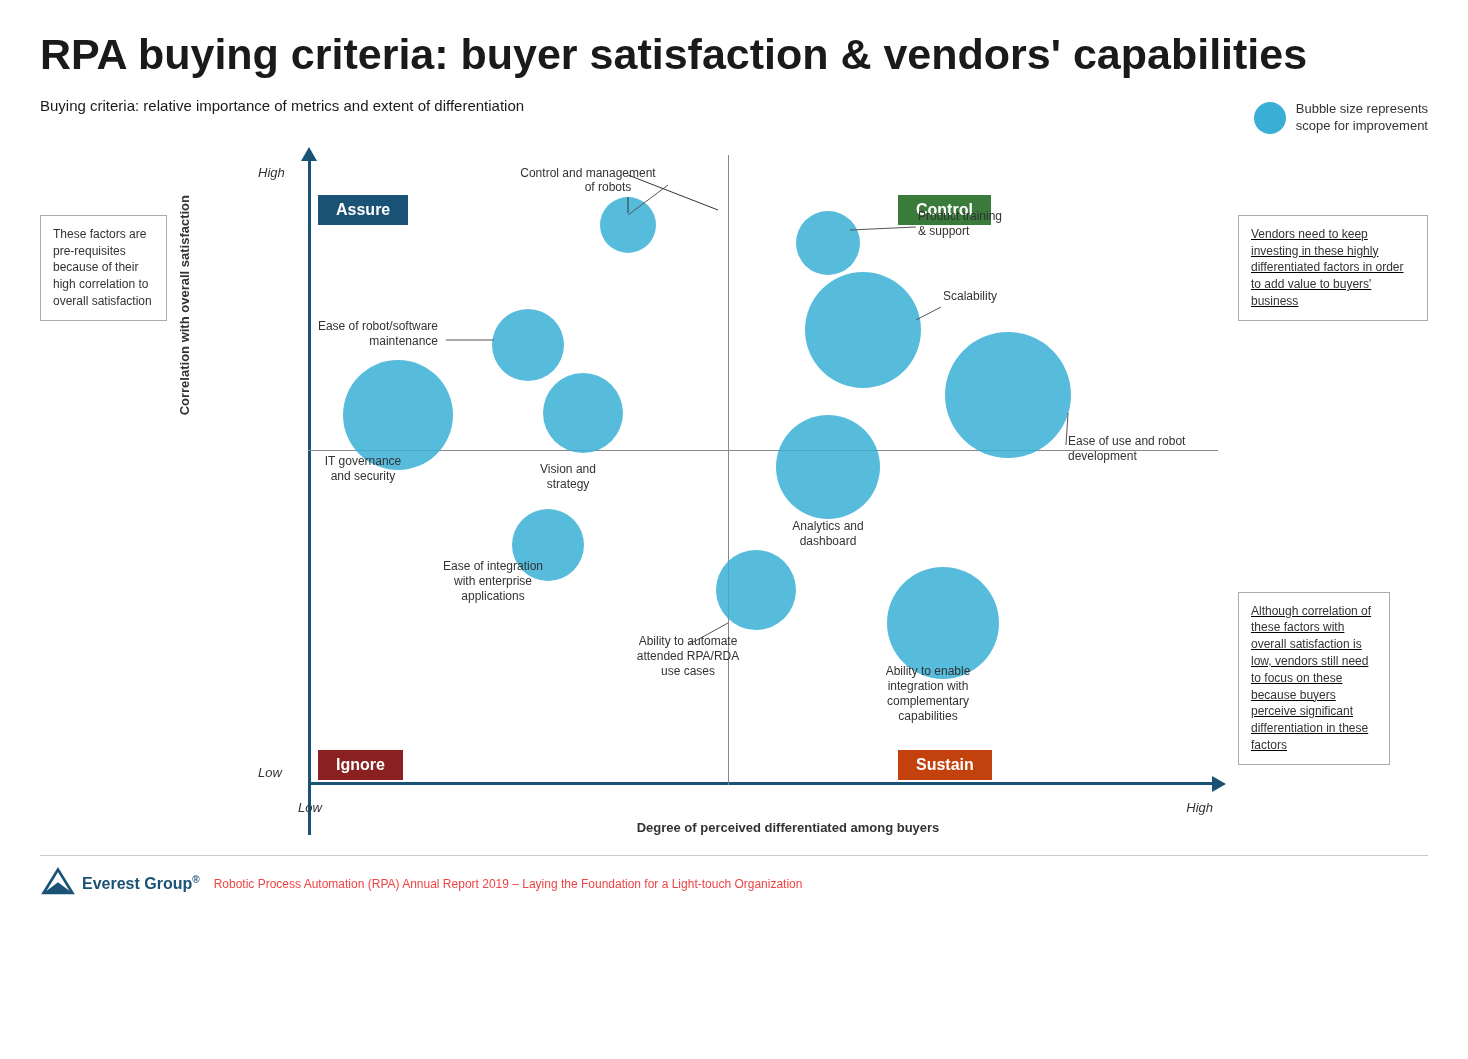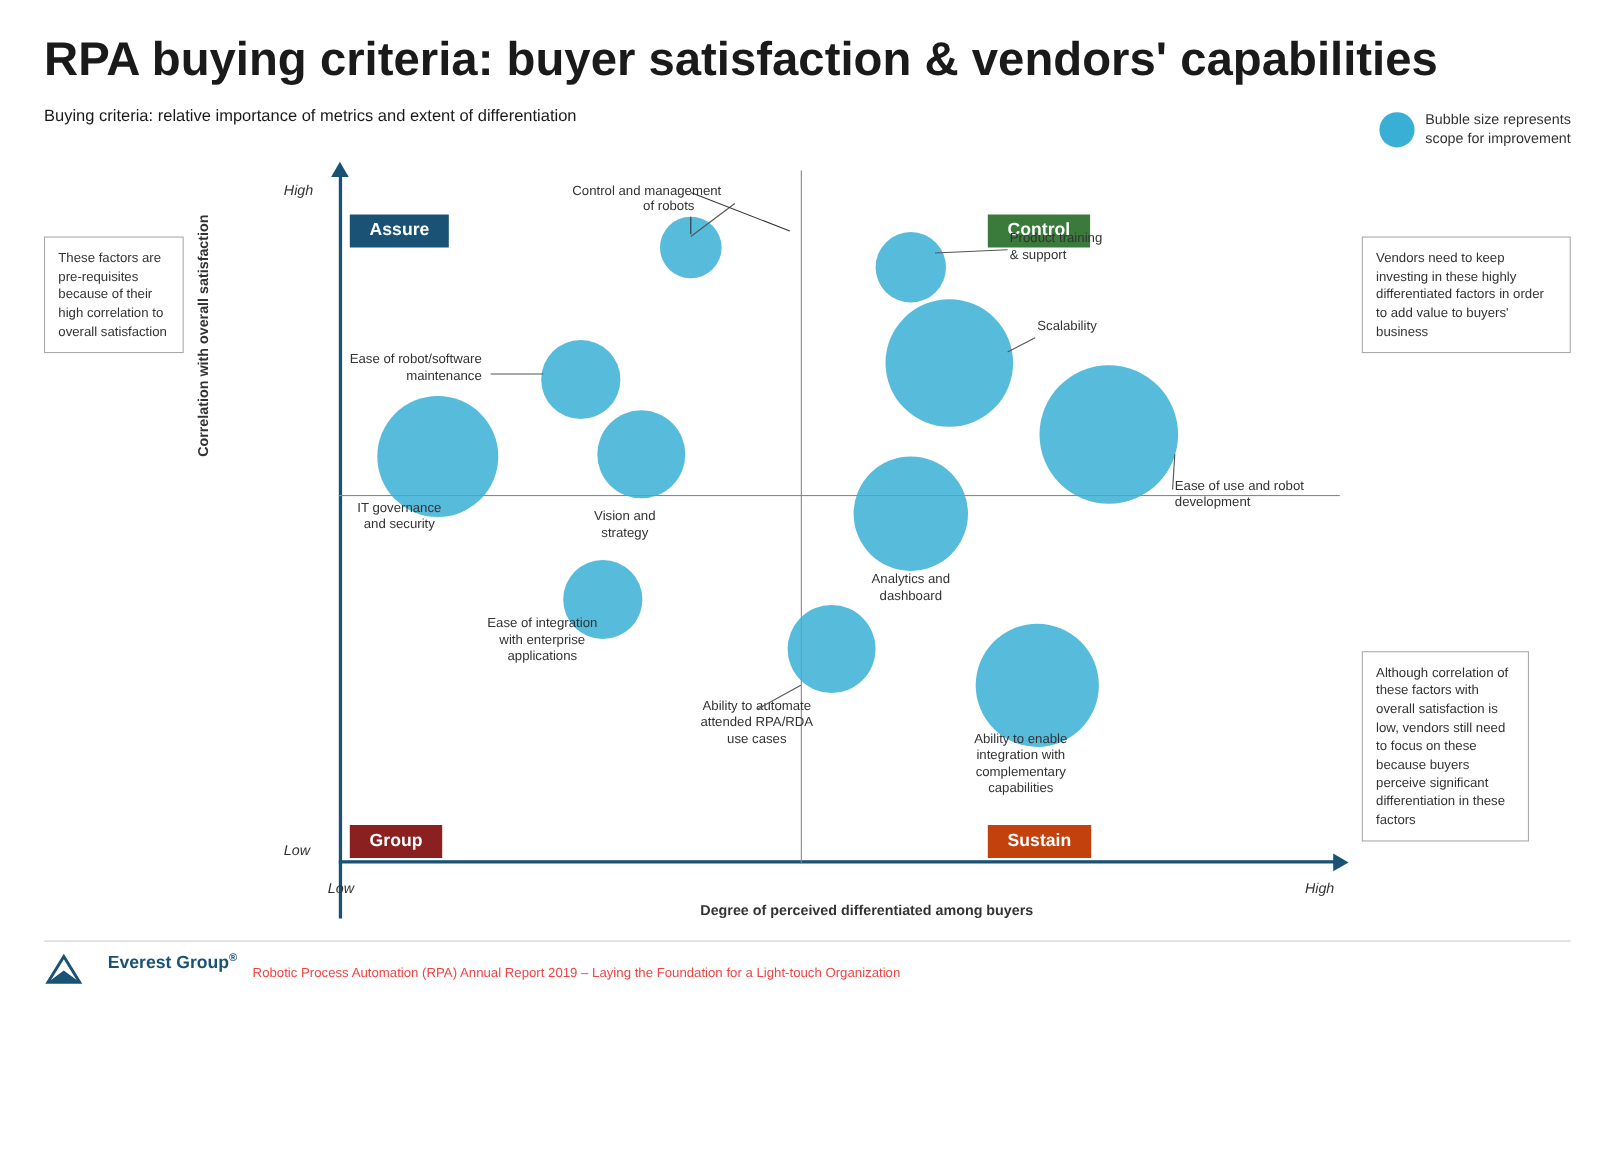--- a/index.html
+++ b/index.html
@@ -210,6 +210,7 @@
       flex-direction: column;
       justify-content: space-between;
       height: 680px;
+      text-decoration: underline;
     }
     .left-annotations {
       margin-right: 10px;

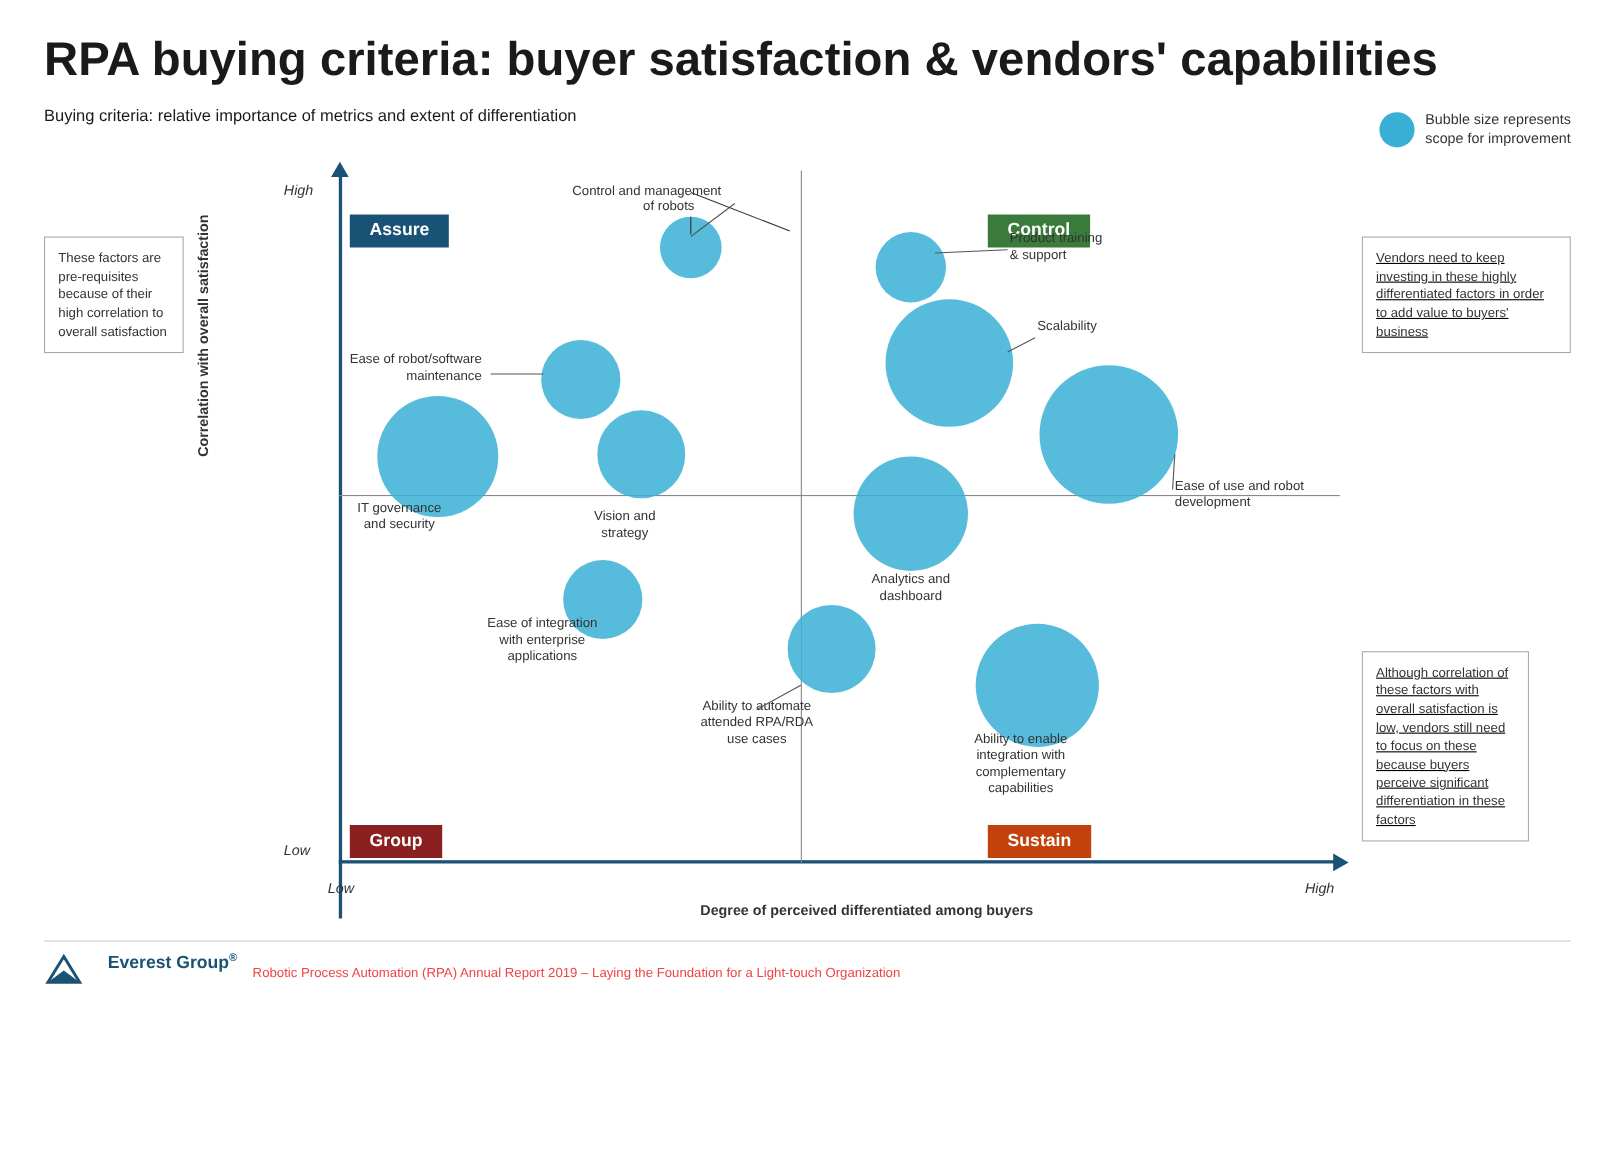--- a/index.html
+++ b/index.html
@@ -298,7 +298,7 @@
 
       <div class="quadrant-label assure-box">Assure</div>
       <div class="quadrant-label enhance-box">Control</div>
-      <div class="quadrant-label ignore-box">Group</div>
+      <div class="quadrant-label ignore-box">Ignore</div>
       <div class="quadrant-label sustain-box">Sustain</div>
 
       <svg style="position:absolute; top:0; left:0; width:100%; height:100%; overflow:visible;">

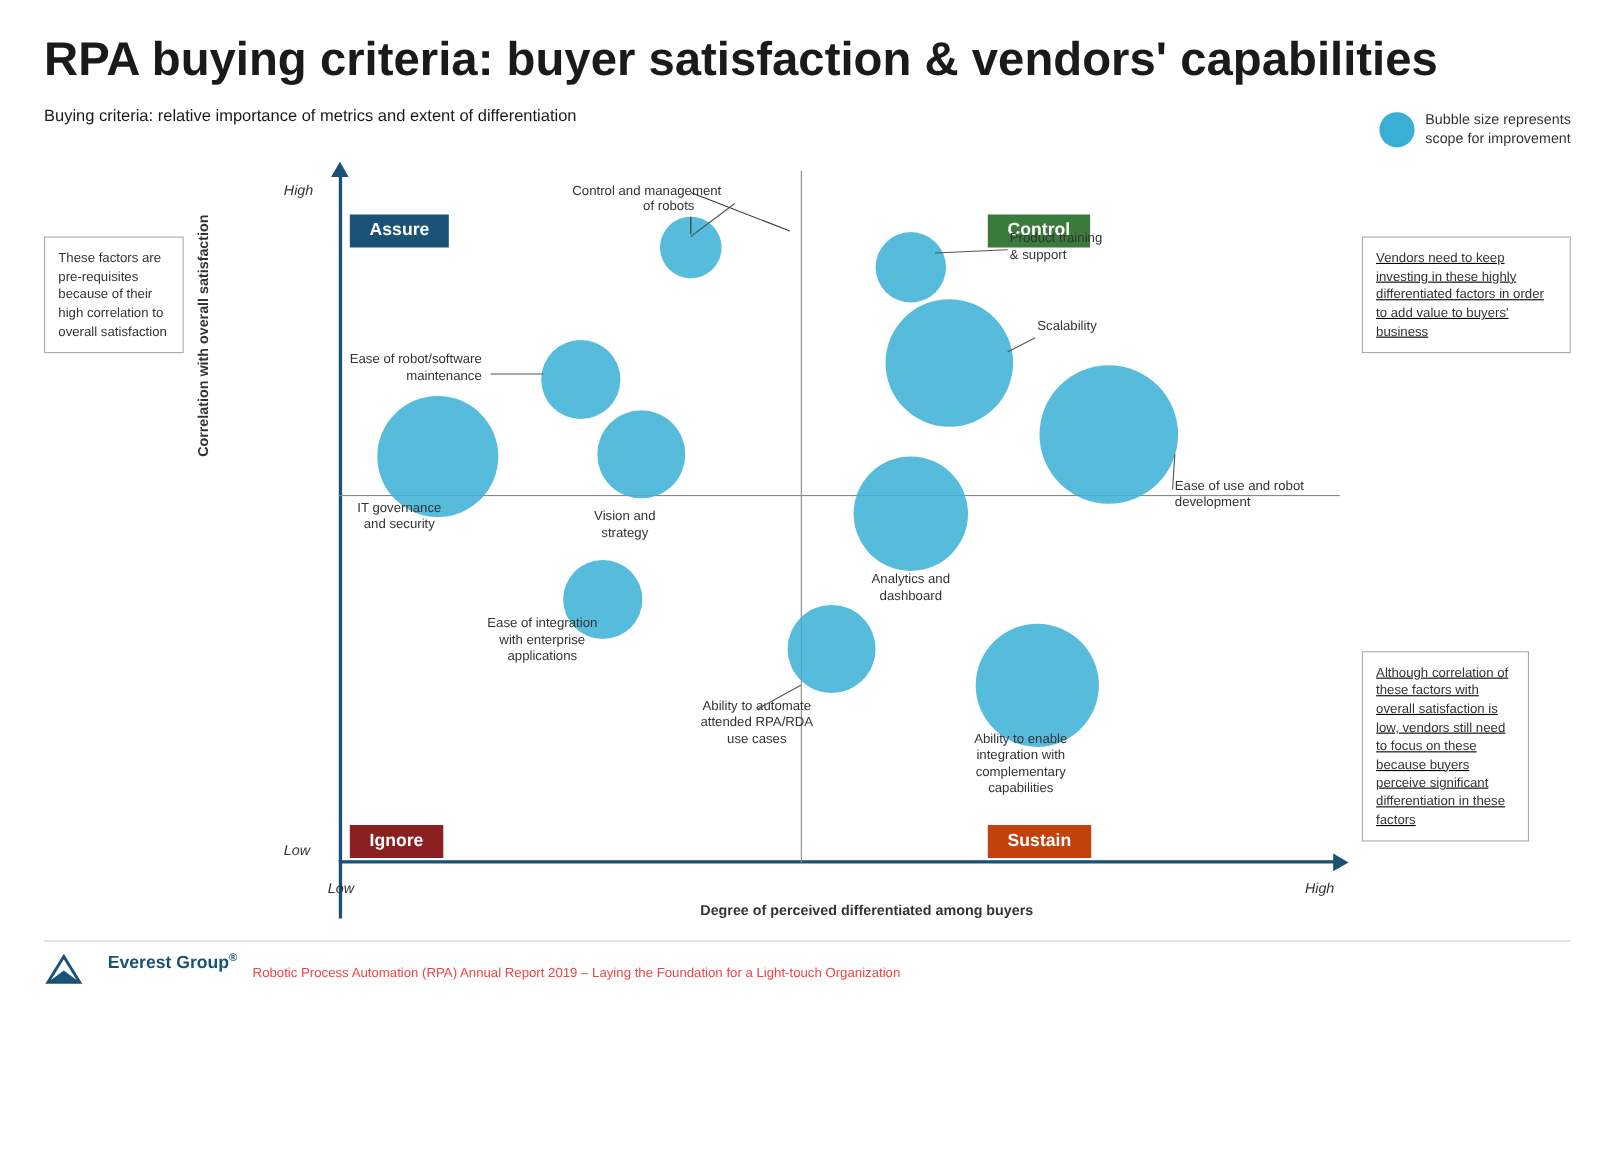--- a/index.html
+++ b/index.html
@@ -237,7 +237,8 @@
     }
     .footer-logo {
       display: flex;
-      gap: 22px;
+      align-items: center;
+      gap: 6px;
     }
     .logo-chevron {
       width: 36px;

